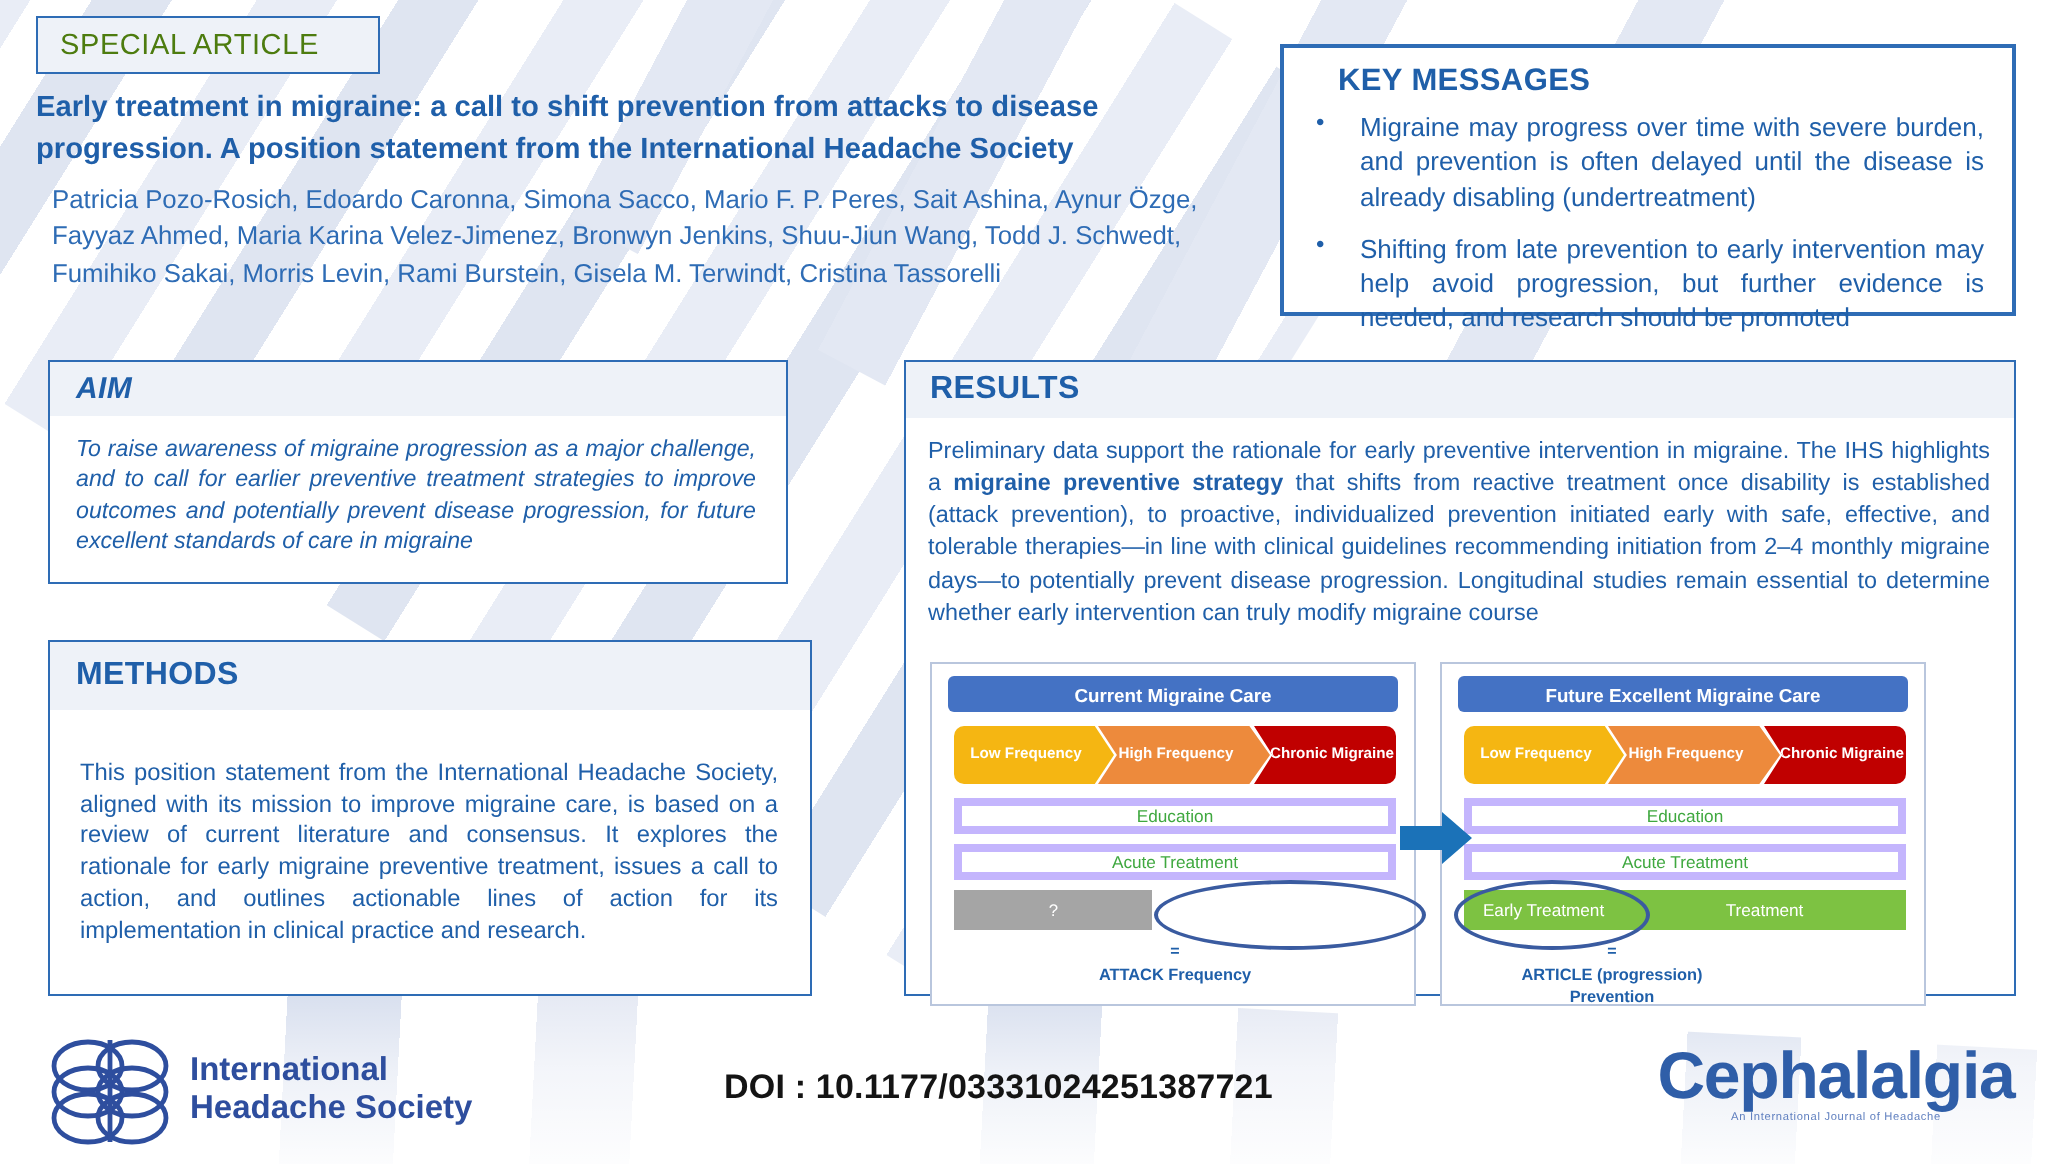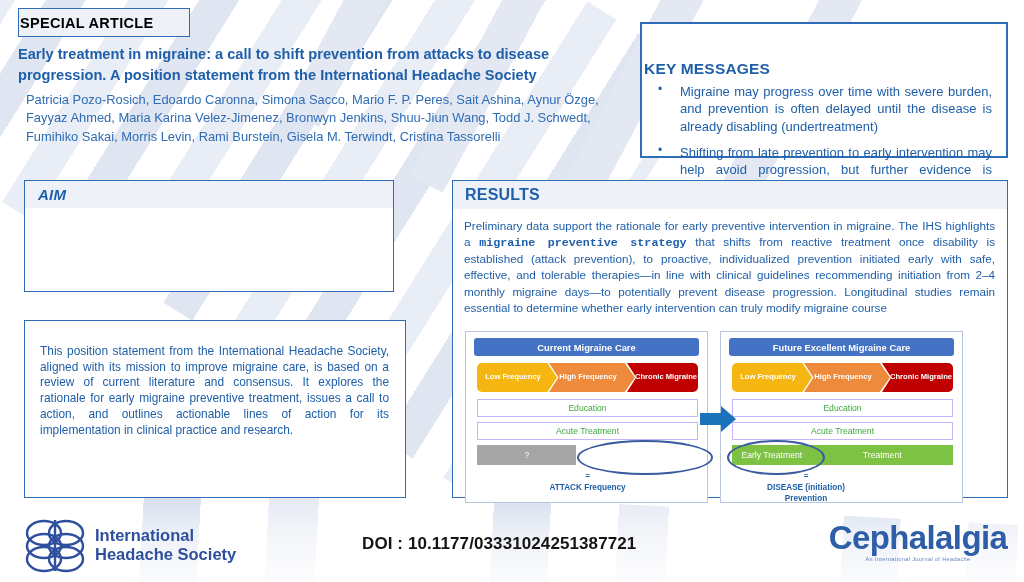--- a/index.html
+++ b/index.html
@@ -116,10 +116,10 @@
     background: #eef2f8;
     box-sizing: border-box;
     display: flex; align-items: center;
-    padding-left: 1px;
-    font-weight: bold;
+    padding-left: 11px;
+    font-weight: normal;
     font-size: 14.5px;
-    color: #000000;
+    color: #4d7c0f;
     letter-spacing: 0.3px;
   }
 

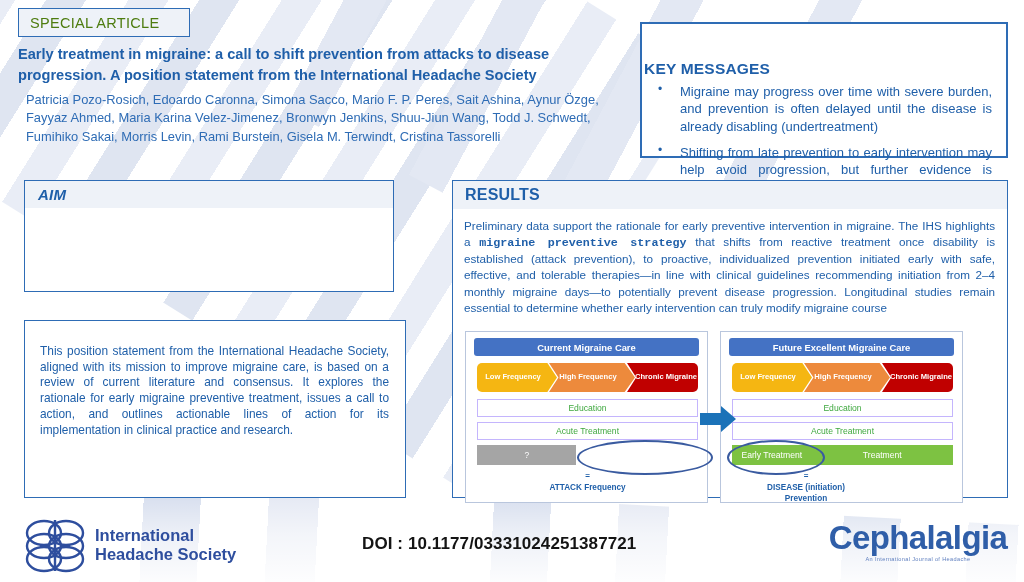--- a/index.html
+++ b/index.html
@@ -150,8 +150,7 @@
   }
   #key-messages .panel-title {
     font-size: 15.5px;
-    padding: 8px 0 3px 2px;
-    margin-top: 28px;
+    padding: 8px 0 3px 27px;
   }
   #km-list {
     list-style: none;

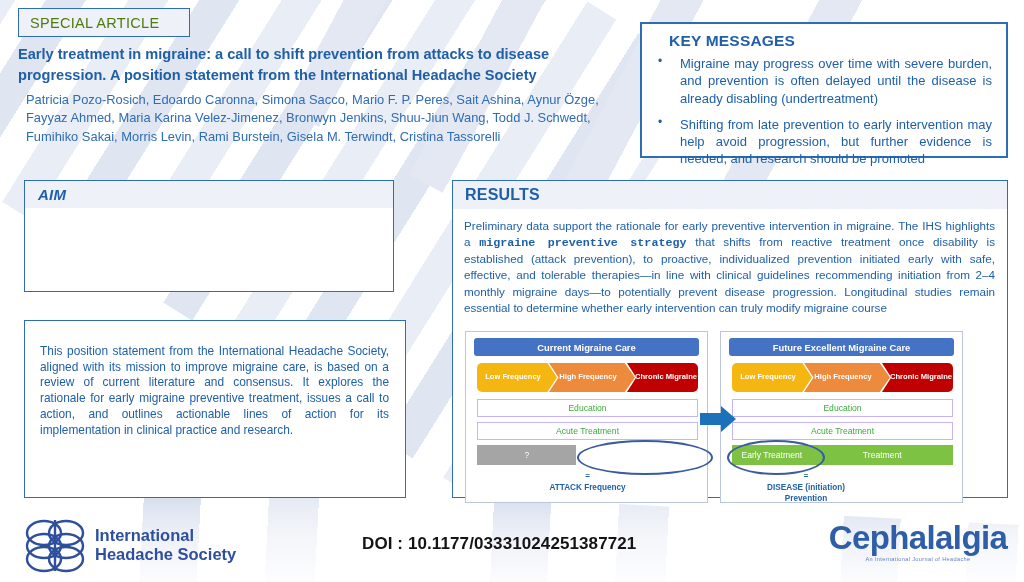--- a/index.html
+++ b/index.html
@@ -457,6 +457,7 @@
 
     <div class="panel" id="aim-panel">
       <div class="panel-title-bar panel-title">AIM</div>
+      <div class="body-text" id="aim-text">To raise awareness of migraine progression as a major challenge, and to call for earlier preventive treatment strategies to improve outcomes and potentially prevent disease progression, for future excellent standards of care in migraine</div>
     </div>
 
     <div class="panel" id="methods-panel">

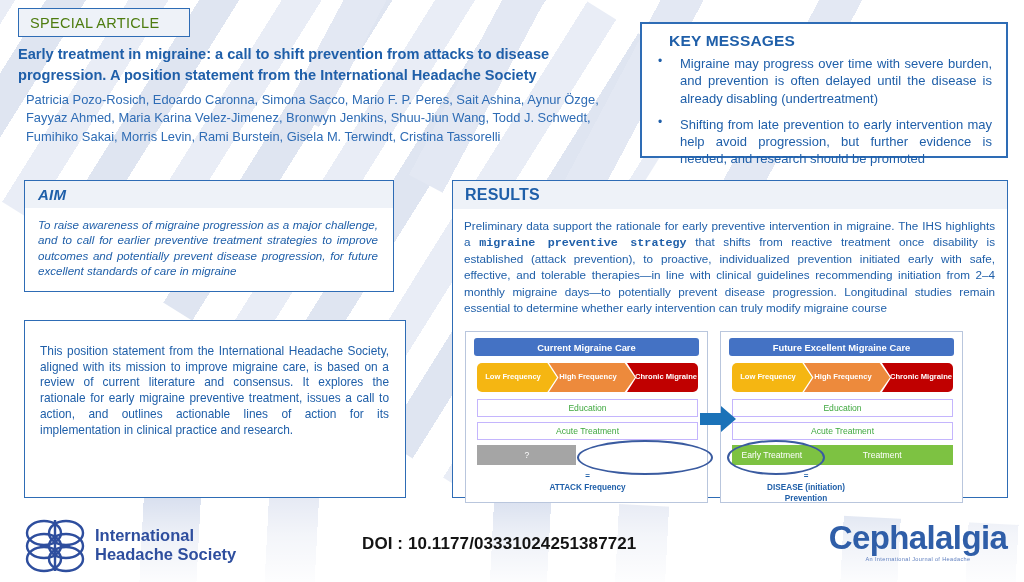--- a/index.html
+++ b/index.html
@@ -222,7 +222,7 @@
     font-size: 11.7px;
     line-height: 1.38;
   }
-  #results-text b { font-weight: bold; font-family: Liberation Mono, monospace; }
+  #results-text b { font-weight: bold; }
 
   
   #figure {

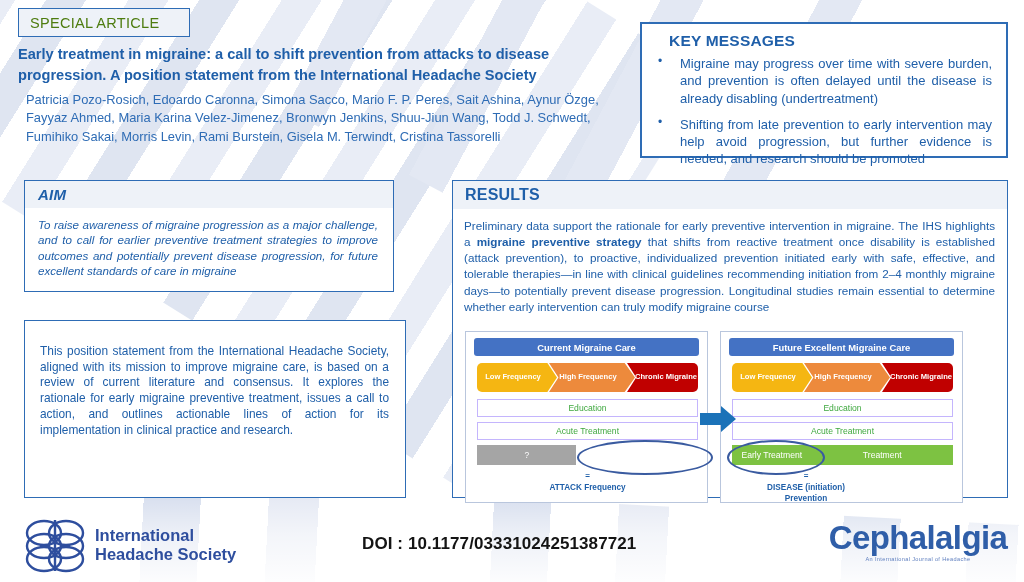--- a/index.html
+++ b/index.html
@@ -461,6 +461,7 @@
     </div>
 
     <div class="panel" id="methods-panel">
+      <div class="panel-title-bar panel-title">METHODS</div>
       <div class="body-text" id="methods-text">This position statement from the International Headache Society, aligned with its mission to improve migraine care, is based on a review of current literature and consensus. It explores the rationale for early migraine preventive treatment, issues a call to action, and outlines actionable lines of action for its implementation in clinical practice and research.</div>
     </div>
 

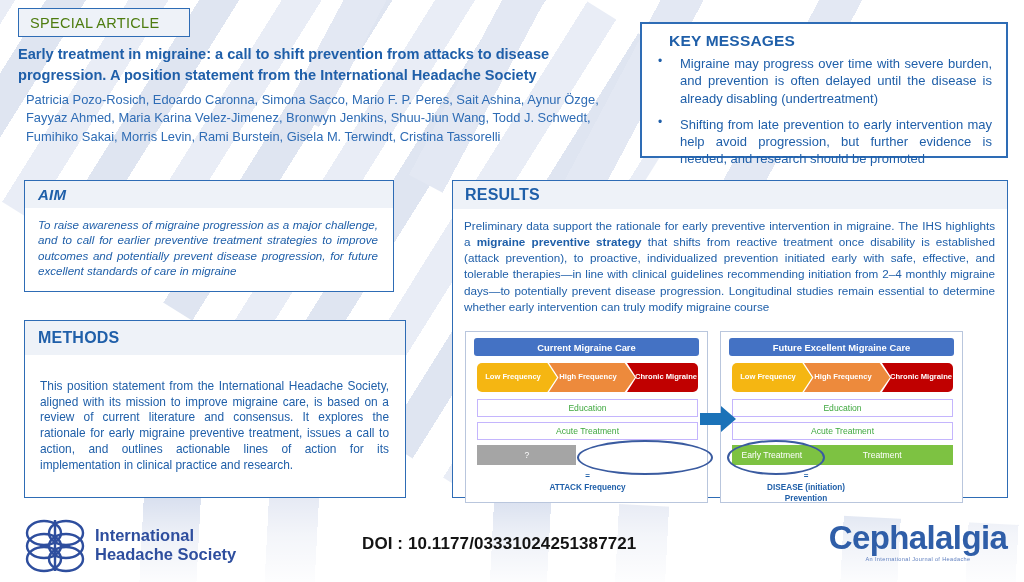--- a/index.html
+++ b/index.html
@@ -297,7 +297,7 @@
     position: absolute;
     left: 11px;
     width: 221px; height: 18px;
-    border: 1px solid #c4b5fd;
+    border: 4px solid #c4b5fd;
     background: #ffffff;
     box-sizing: border-box;
     display: flex; align-items: center; justify-content: center;

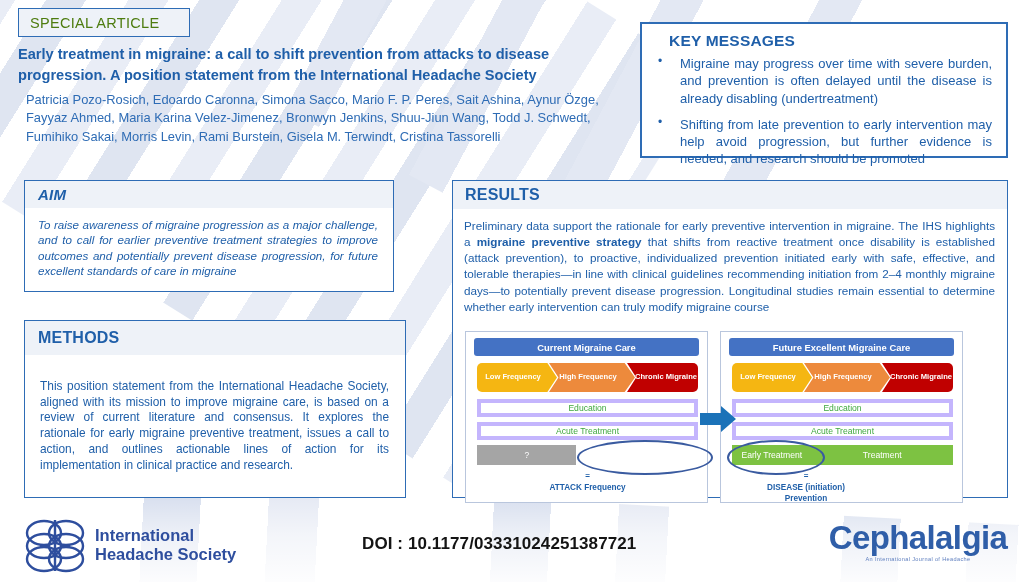--- a/index.html
+++ b/index.html
@@ -510,7 +510,7 @@
           <div class="ellipse" id="ellipse-future"></div>
           <div class="fig-caption" id="caption-future">
             <div class="caption-eq">=</div>
-            <div>DISEASE (initiation)</div>
+            <div>ARTICLE (progression)</div>
             <div>Prevention</div>
           </div>
         </div>

